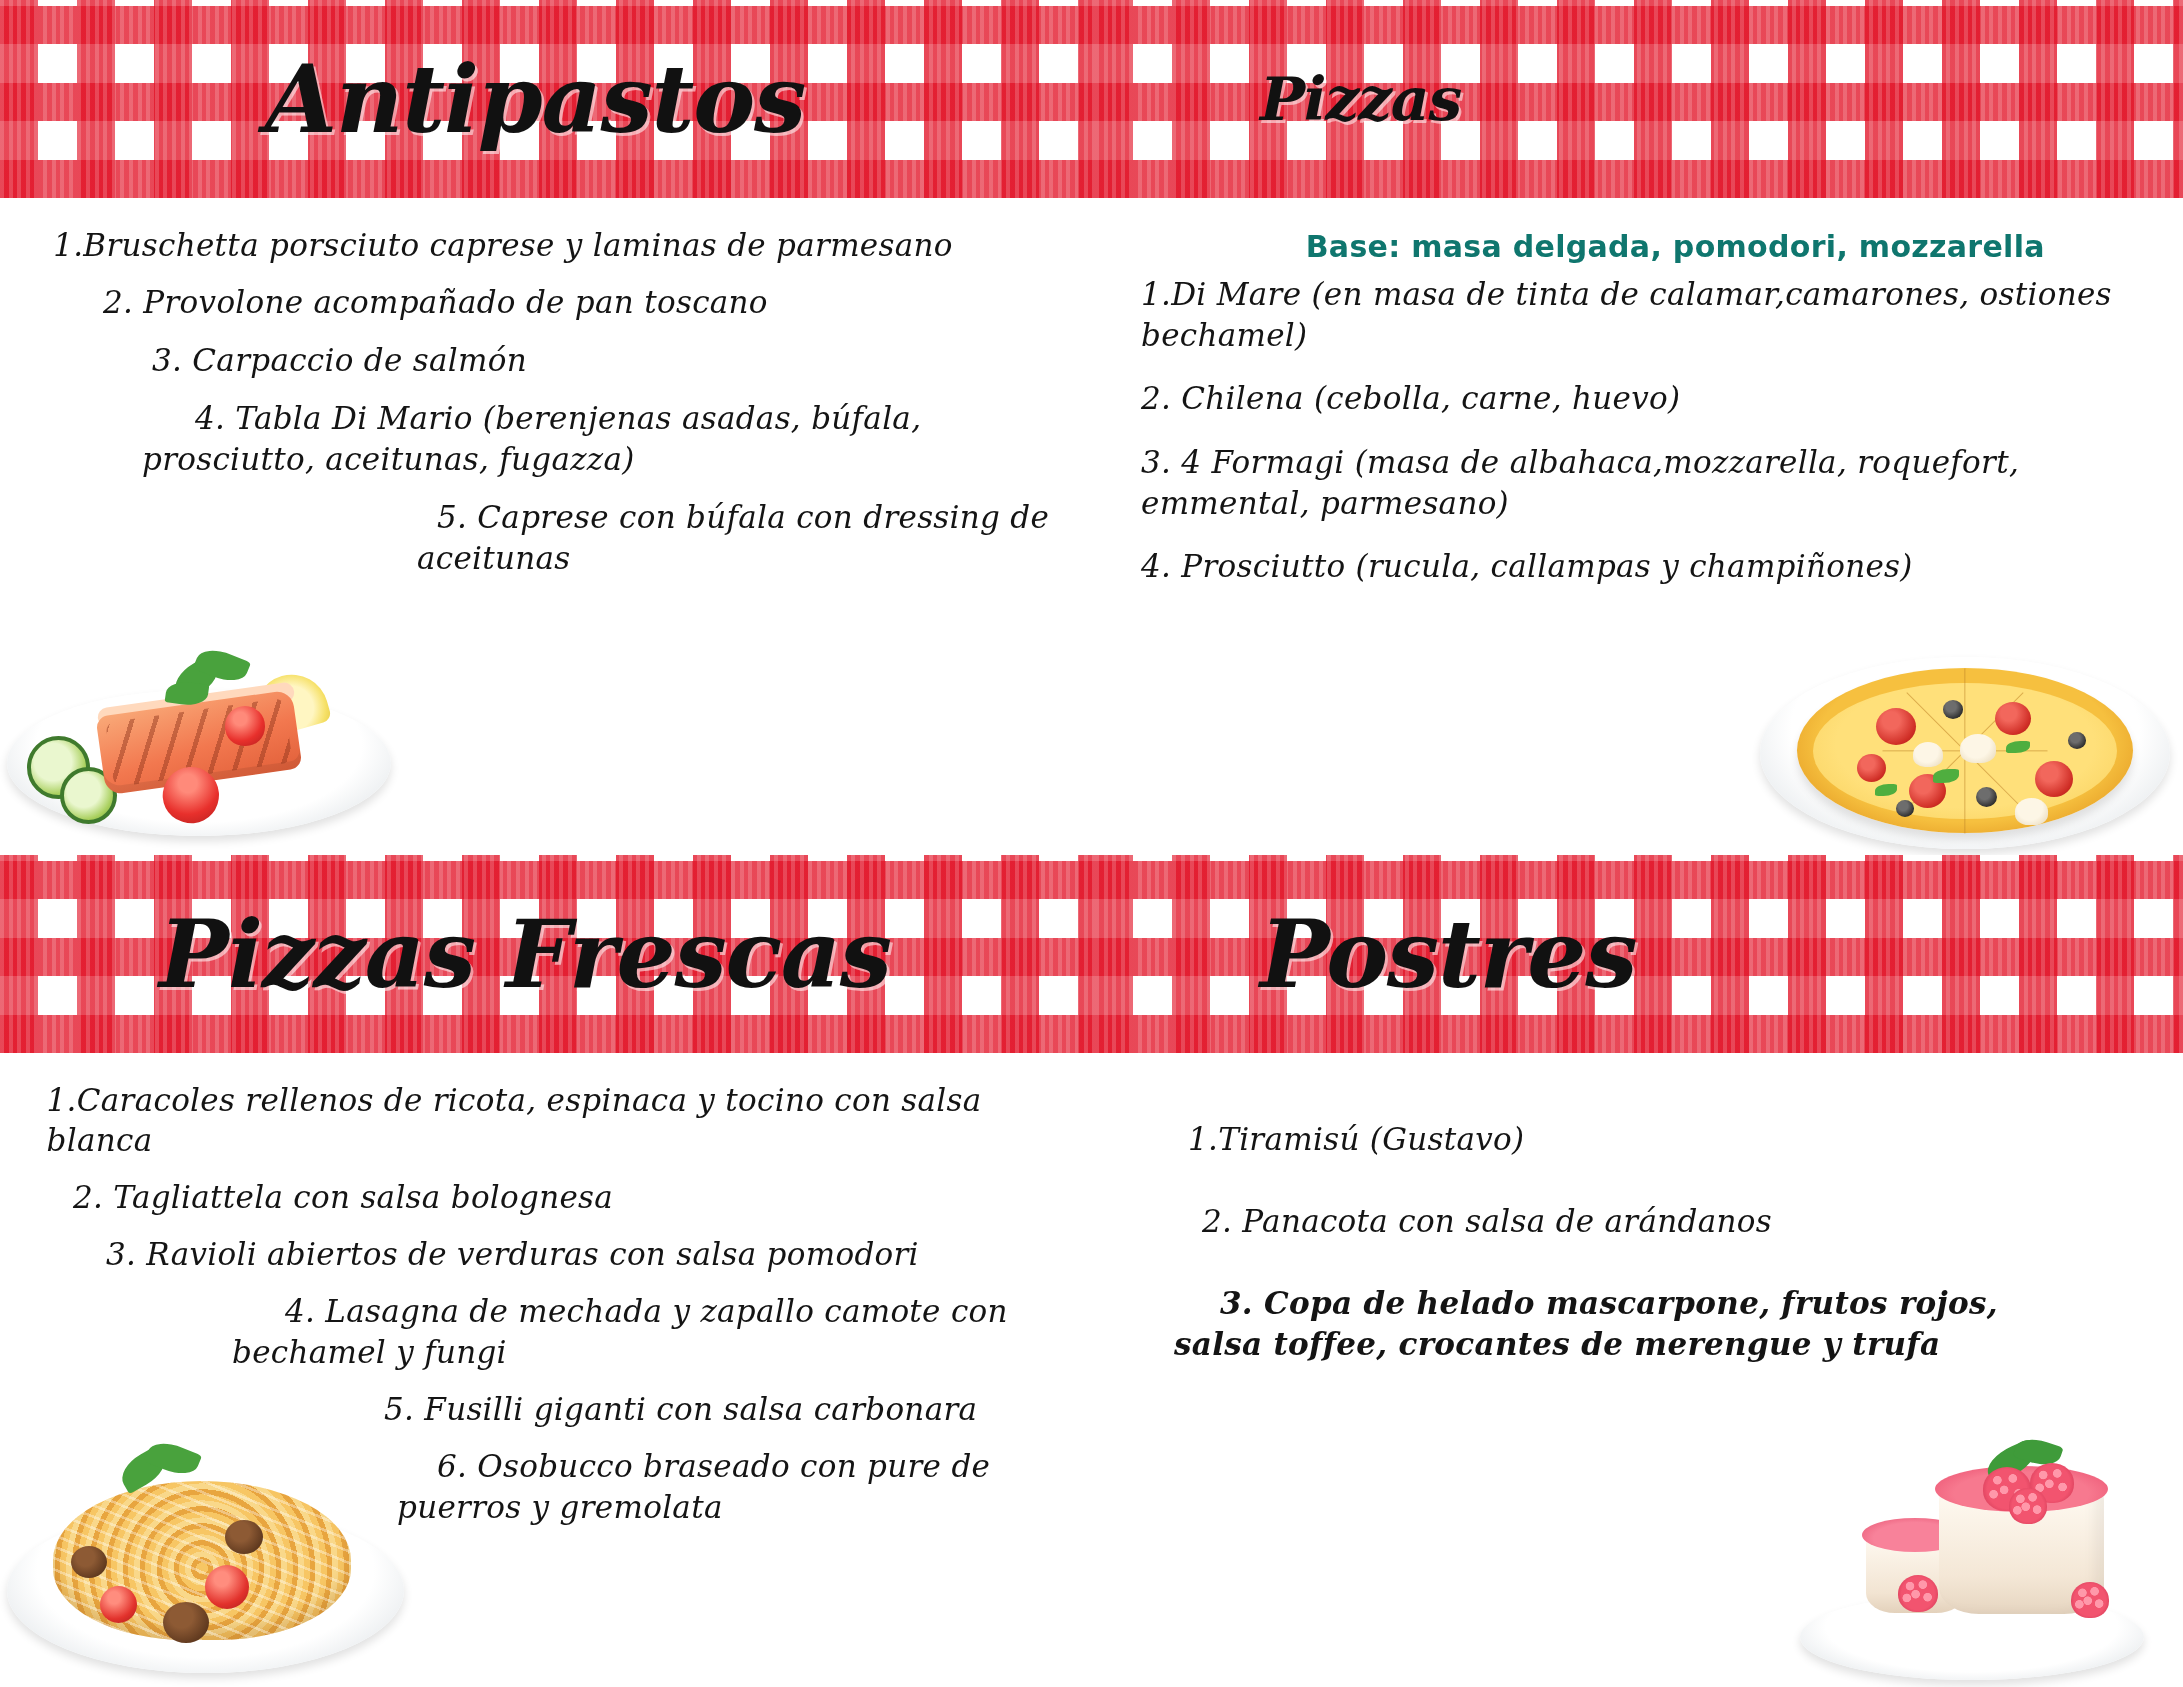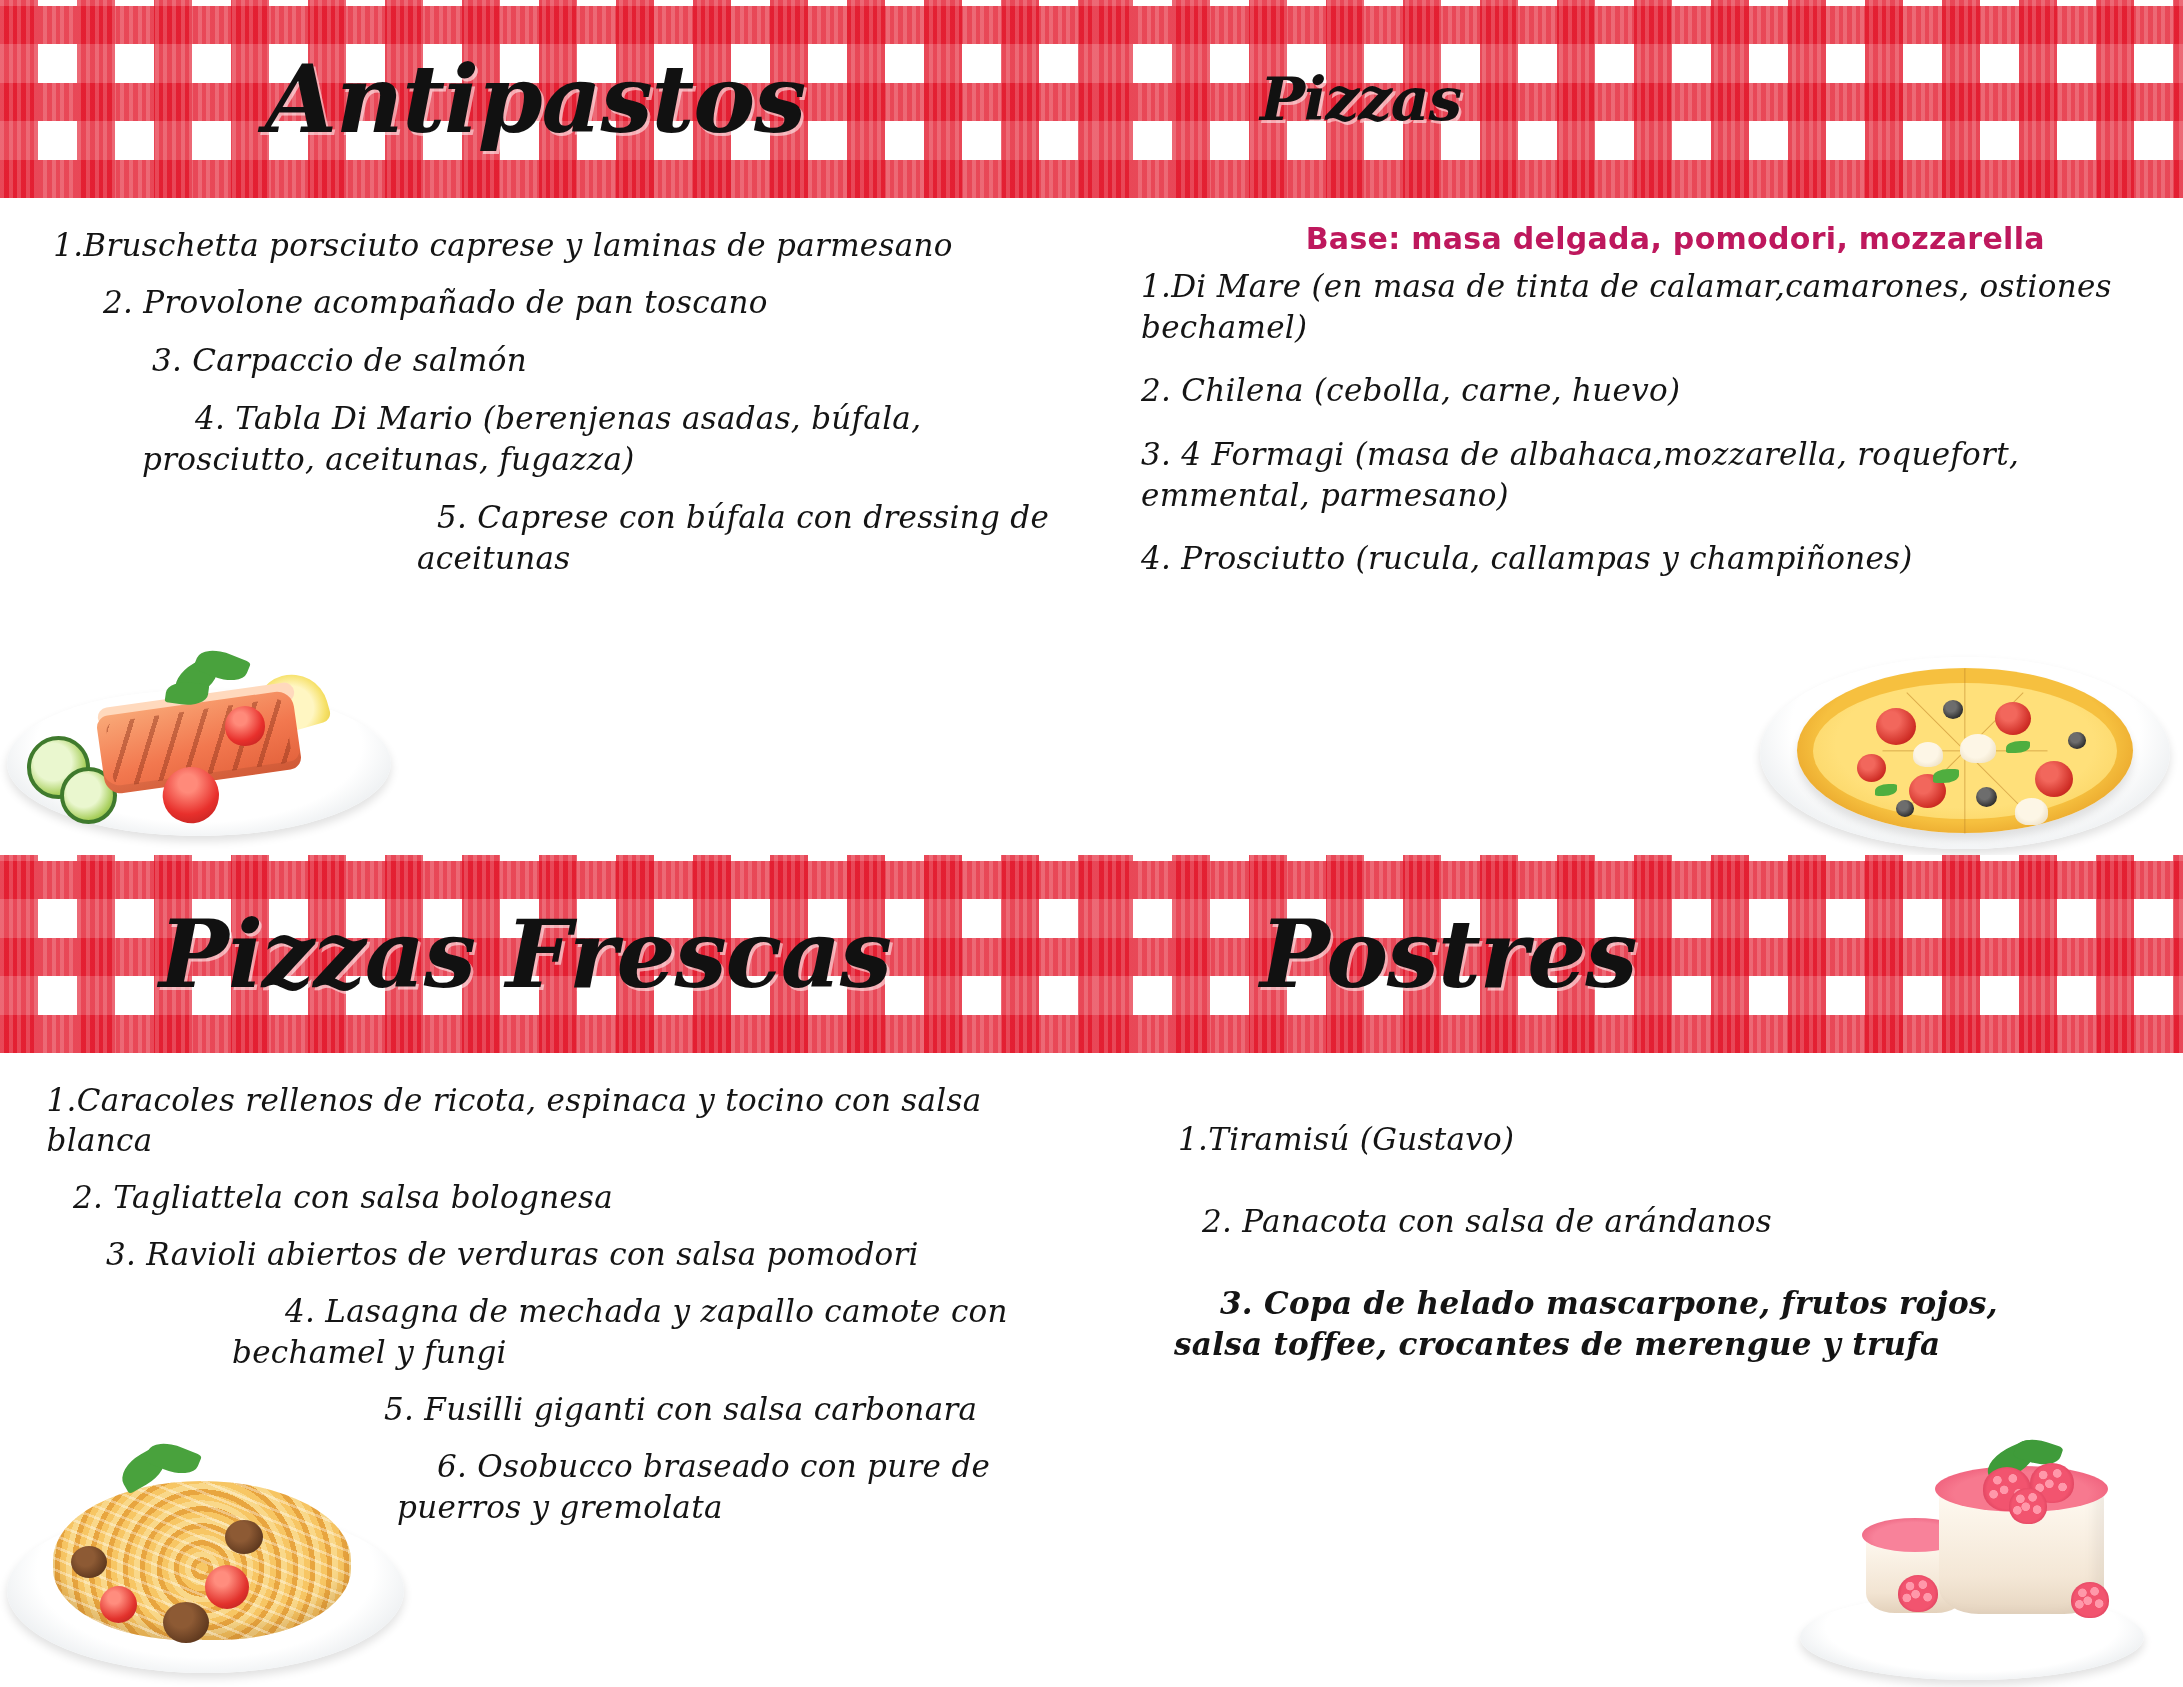--- a/index.html
+++ b/index.html
@@ -120,10 +120,11 @@
     font-family: "DejaVu Sans", sans-serif;
     font-weight: bold;
     font-size: 30px;
-    color: #be185d;
+    color: #0f766e;
     text-align: center;
     padding: 22.5px 26.5px 6.6px 99px;
     letter-spacing: 0.3px;
+    margin-top: 8px;
   }
   .q2 .items { padding-top: 4px; padding-left: 46px; padding-right: 53px; }
   .q2 .item { font-size: 31px; margin-bottom: 22.5px; }

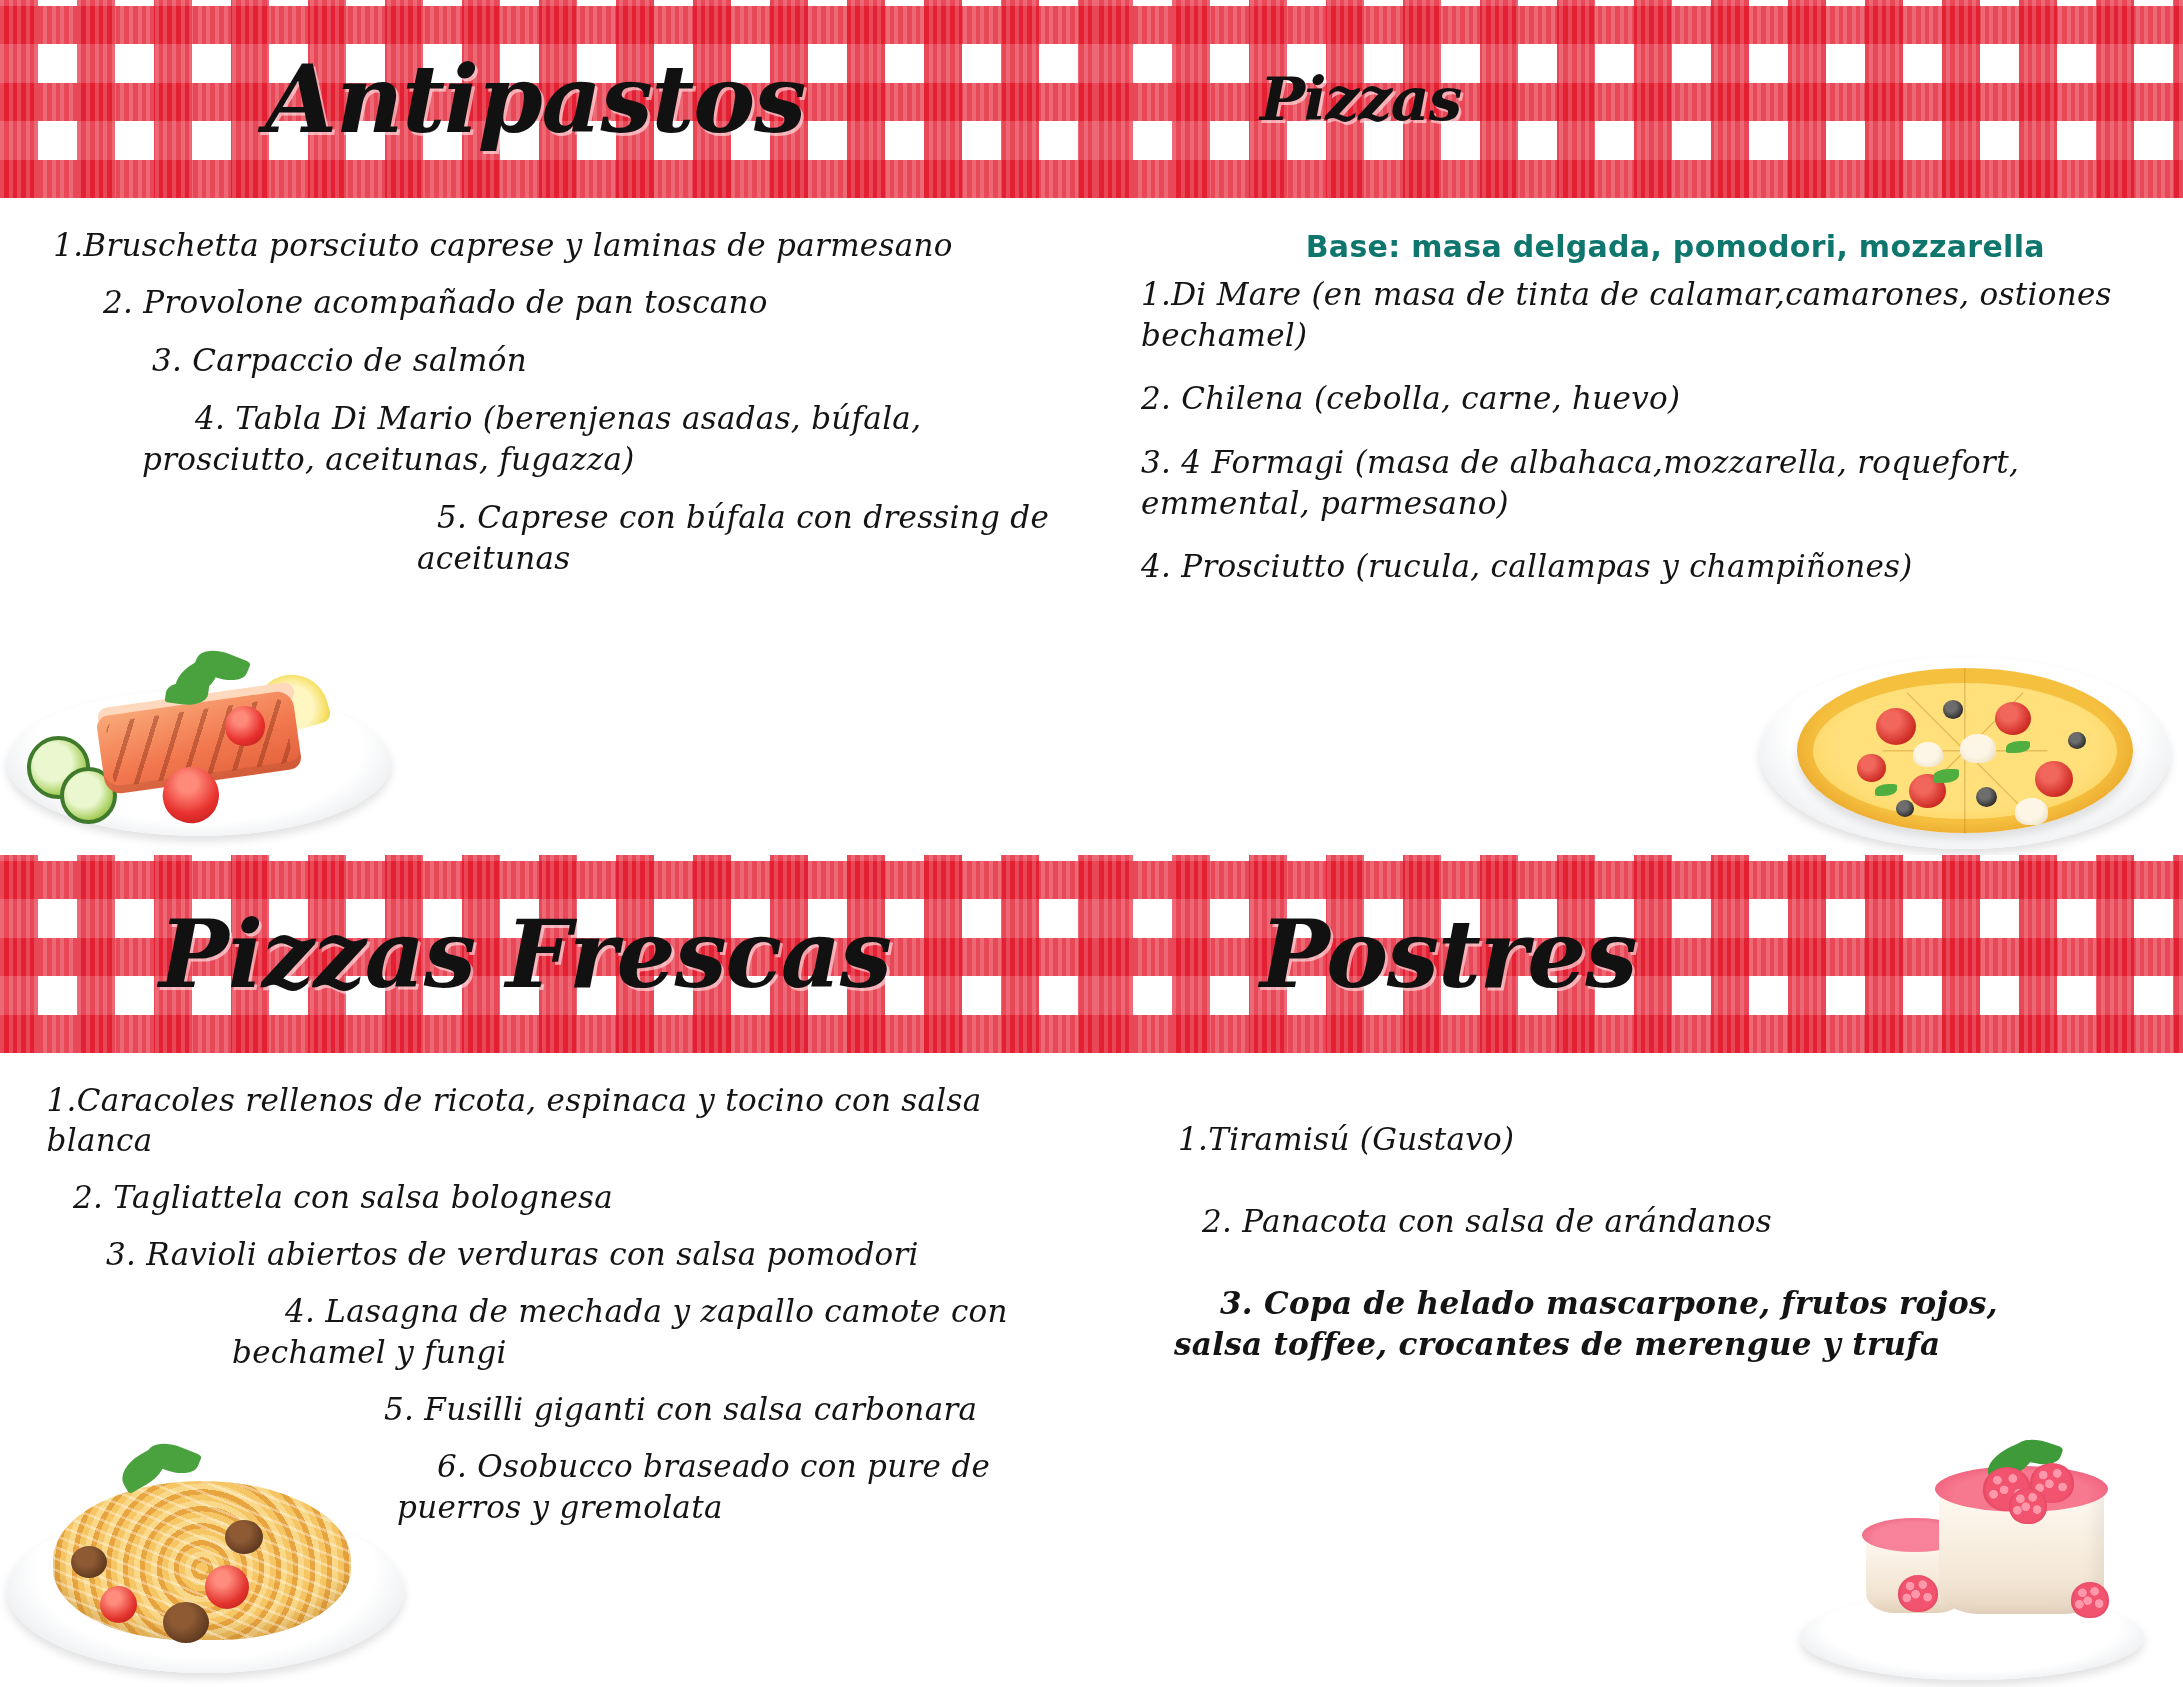--- a/index.html
+++ b/index.html
@@ -143,7 +143,7 @@
   
   .q4 .items { padding-top: 66px; padding-left: 79px; padding-right: 60px; }
   .q4 .item { font-size: 31px; margin-bottom: 41px; }
-  .q4 .i0 { margin-left: 4px; }
+  .q4 .i0 { margin-left: 14px; }
   .q4 .i1 { margin-left: 28px; }
   .q4 .i2 { margin-left: 46px; font-weight: bold; }
   .q4 .i2 .cont { display:block; margin-left: -46px; }

